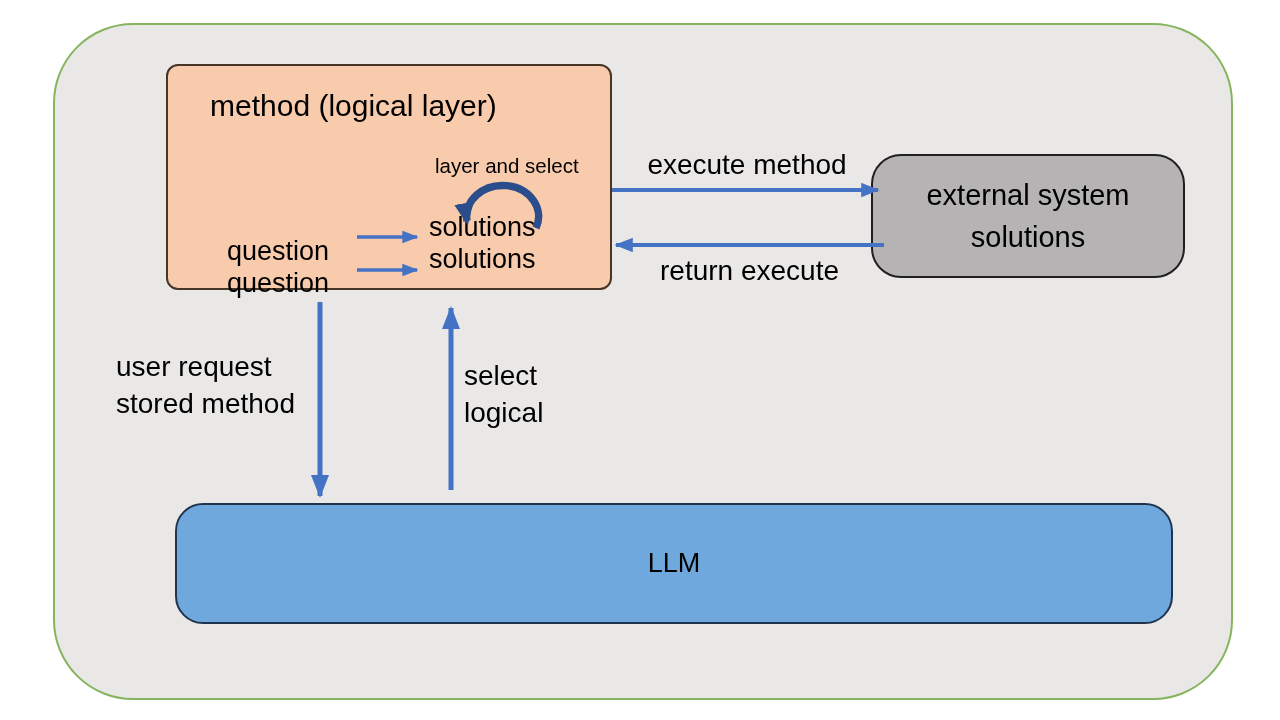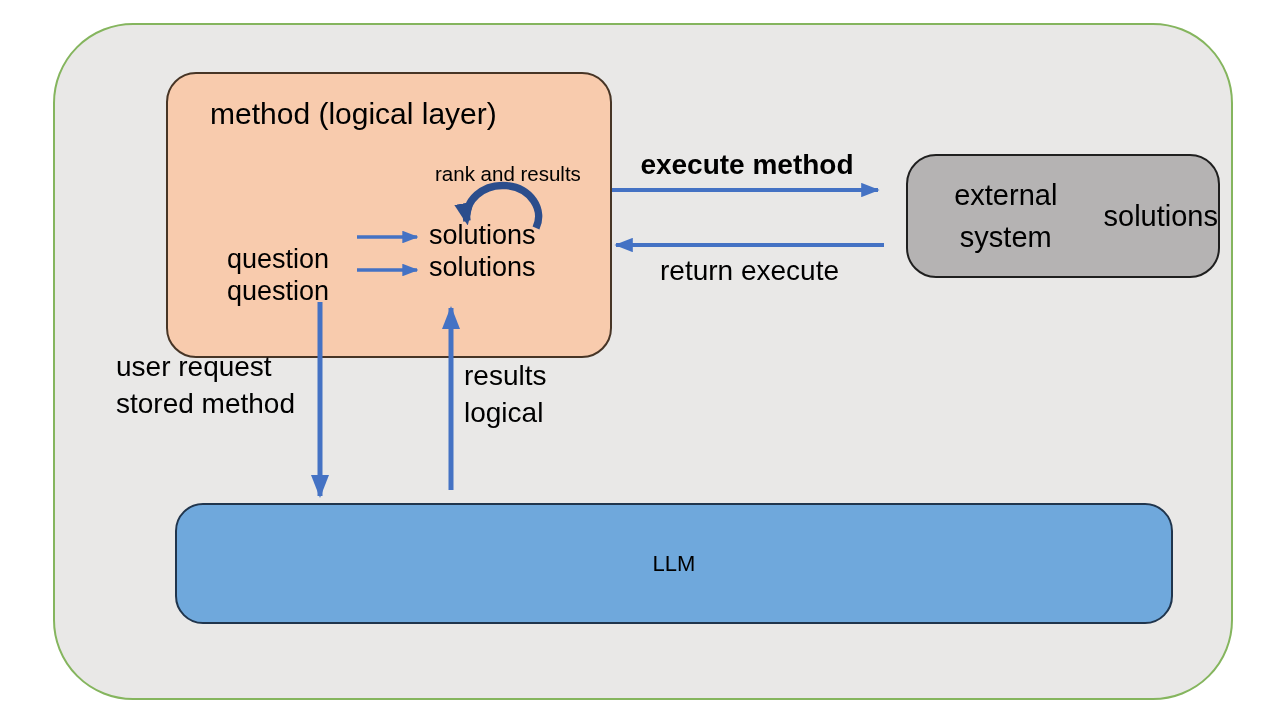--- a/index.html
+++ b/index.html
@@ -17,10 +17,10 @@
   }
   .box{position:absolute;box-sizing:border-box;}
   .method-box{
-    left:166px;top:72px;width:446px;height:286px;
+    left:166px;top:64px;width:446px;height:226px;
     background:var(--method-fill,#f8cbad);
     border:2px solid var(--method-border,#473526);
-    border-radius:30px;
+    border-radius:12px;
   }
   .method-title{position:absolute;left:42px;top:25px;font-size:30px;line-height:1;white-space:nowrap;}
   .rank-label{position:absolute;left:267px;top:90px;font-size:20.5px;line-height:1;white-space:nowrap;}

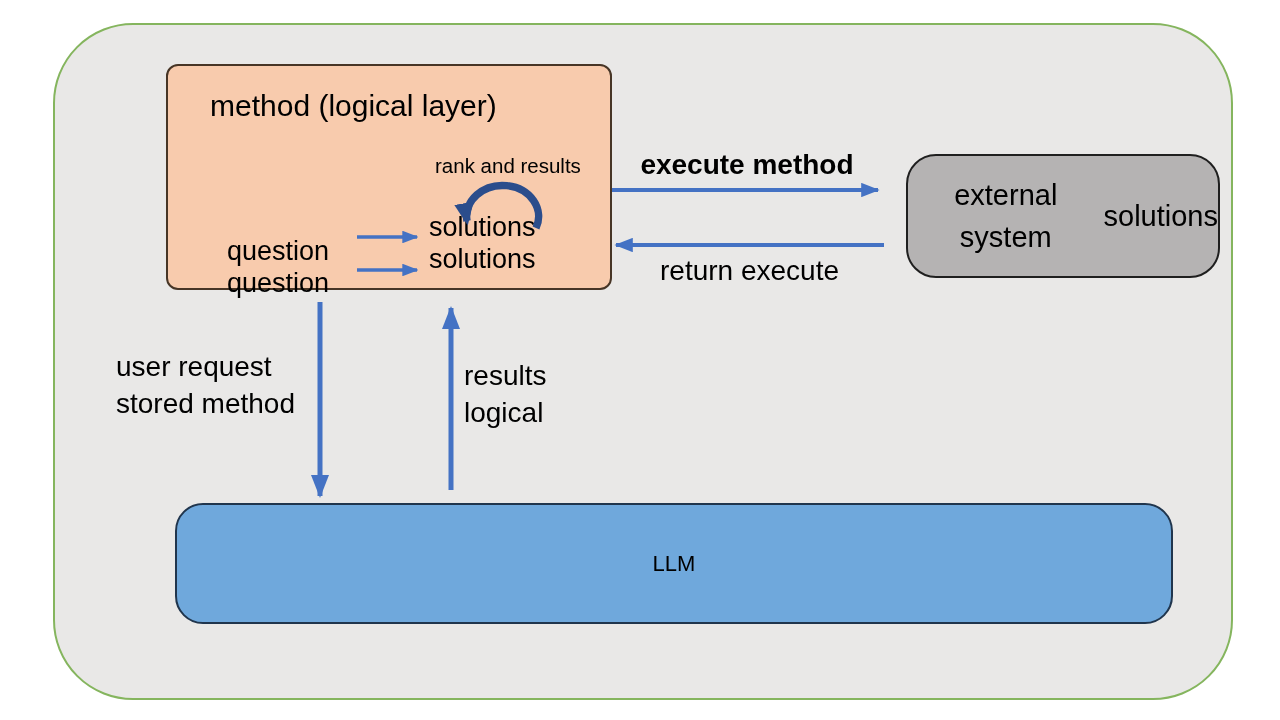--- a/index.html
+++ b/index.html
@@ -63,7 +63,7 @@
 
   <div class="box method-box">
     <div class="method-title">method (logical layer)</div>
-    <div class="rank-label">rank and results</div>
+    <div class="rank-label">layer and select</div>
     <span class="q-label row1">question</span>
     <span class="s-label row1">solutions</span>
     <span class="q-label row2">question</span>

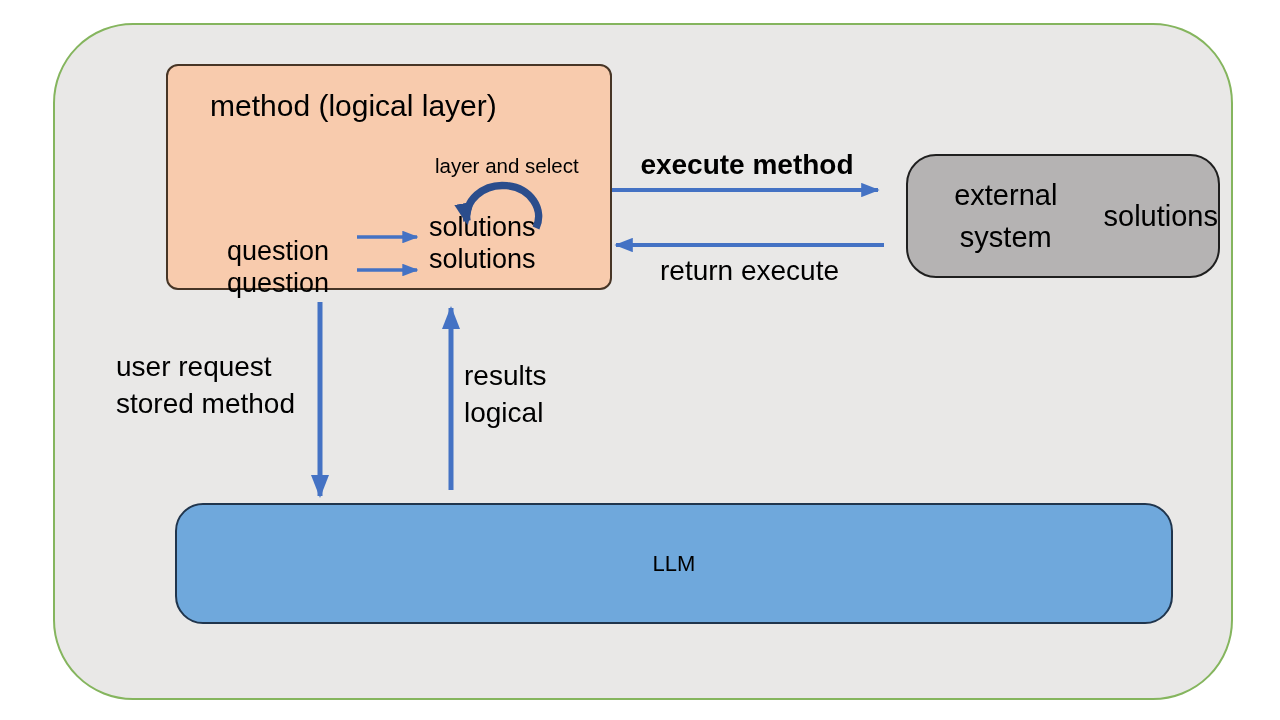--- a/index.html
+++ b/index.html
@@ -44,7 +44,7 @@
     font-size:22px;
   }
   .edge-label{position:absolute;font-size:28px;line-height:1.32;white-space:nowrap;}
-  .execute-label{left:612px;width:270px;top:151px;text-align:center;line-height:1;font-weight:bold;}
+  .execute-label{left:612px;width:270px;top:151px;text-align:center;line-height:1;}
   .return-label{left:612px;width:275px;top:257px;text-align:center;line-height:1;}
   .request-label{left:116px;top:349px;}
   .results-label{left:464px;top:358px;}

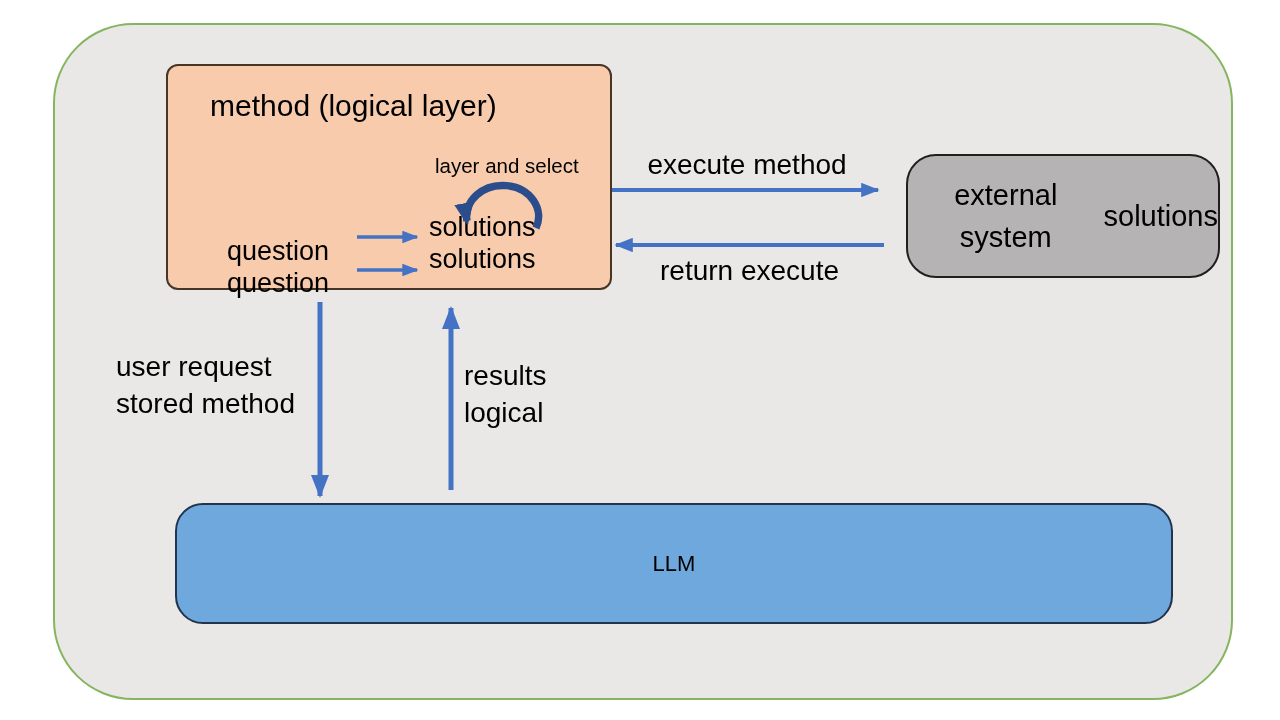--- a/index.html
+++ b/index.html
@@ -28,11 +28,11 @@
   .row1{top:148px;} .row2{top:180px;}
   .q-label{left:59px;margin-top:24px;} .s-label{left:261px;text-align:center;}
   .external-box{
-    left:906px;top:154px;width:314px;height:124px;
+    left:871px;top:154px;width:314px;height:124px;
     background:var(--external-fill,#b5b3b3);
     border:2px solid var(--external-border,#1f1f1f);
     border-radius:30px;
-    display:flex;flex-direction:row;align-items:center;justify-content:center;
+    display:flex;flex-direction:column;align-items:center;justify-content:center;
     font-size:29px;line-height:1.45;text-align:center;
   }
   .llm-box{

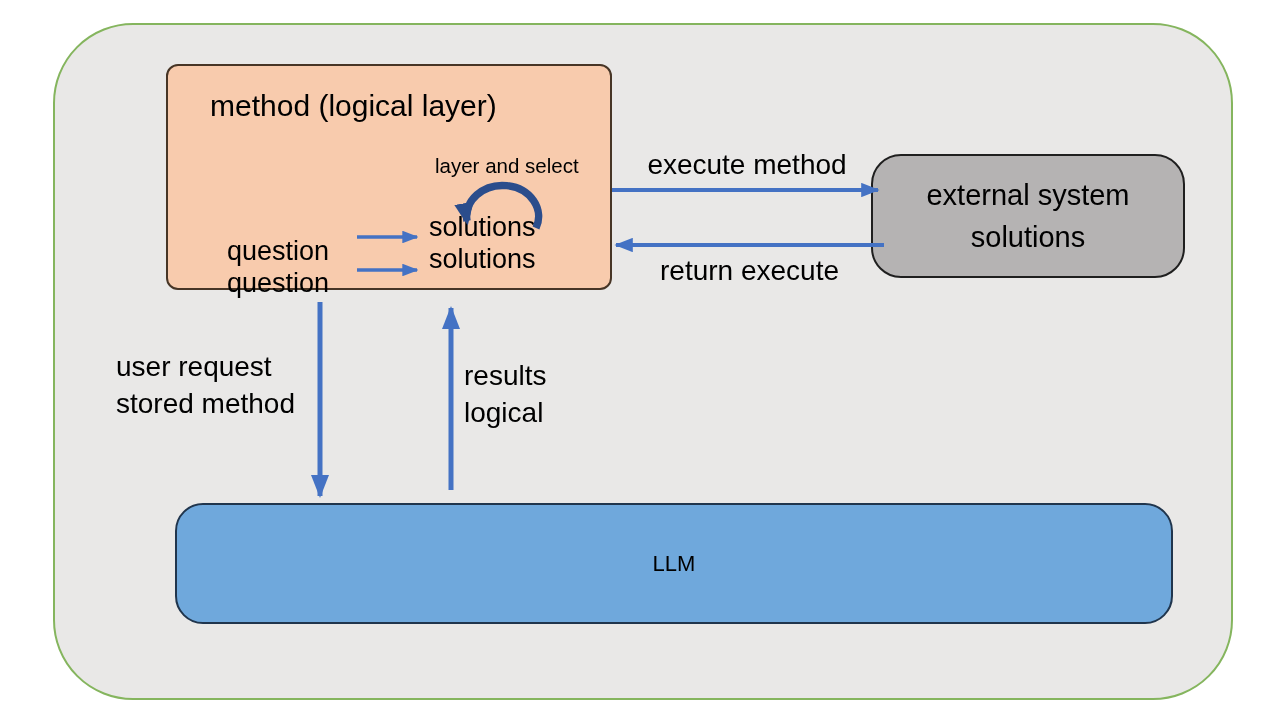--- a/index.html
+++ b/index.html
@@ -86,7 +86,7 @@
     <div>stored method</div>
   </div>
   <div class="edge-label results-label">
-    <div>results</div>
+    <div>select</div>
     <div>logical</div>
   </div>
 

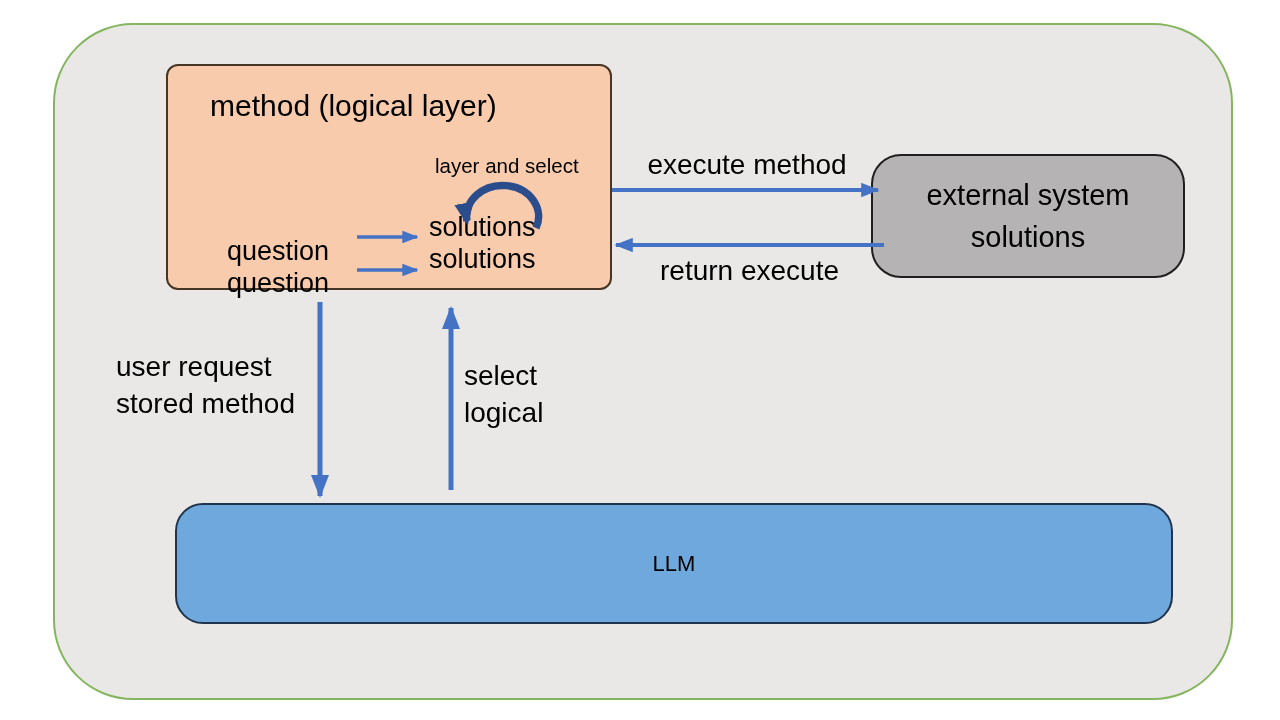--- a/index.html
+++ b/index.html
@@ -41,7 +41,7 @@
     border:2px solid var(--llm-border,#20354d);
     border-radius:28px;
     display:flex;align-items:center;justify-content:center;
-    font-size:22px;
+    font-size:27px;
   }
   .edge-label{position:absolute;font-size:28px;line-height:1.32;white-space:nowrap;}
   .execute-label{left:612px;width:270px;top:151px;text-align:center;line-height:1;}

